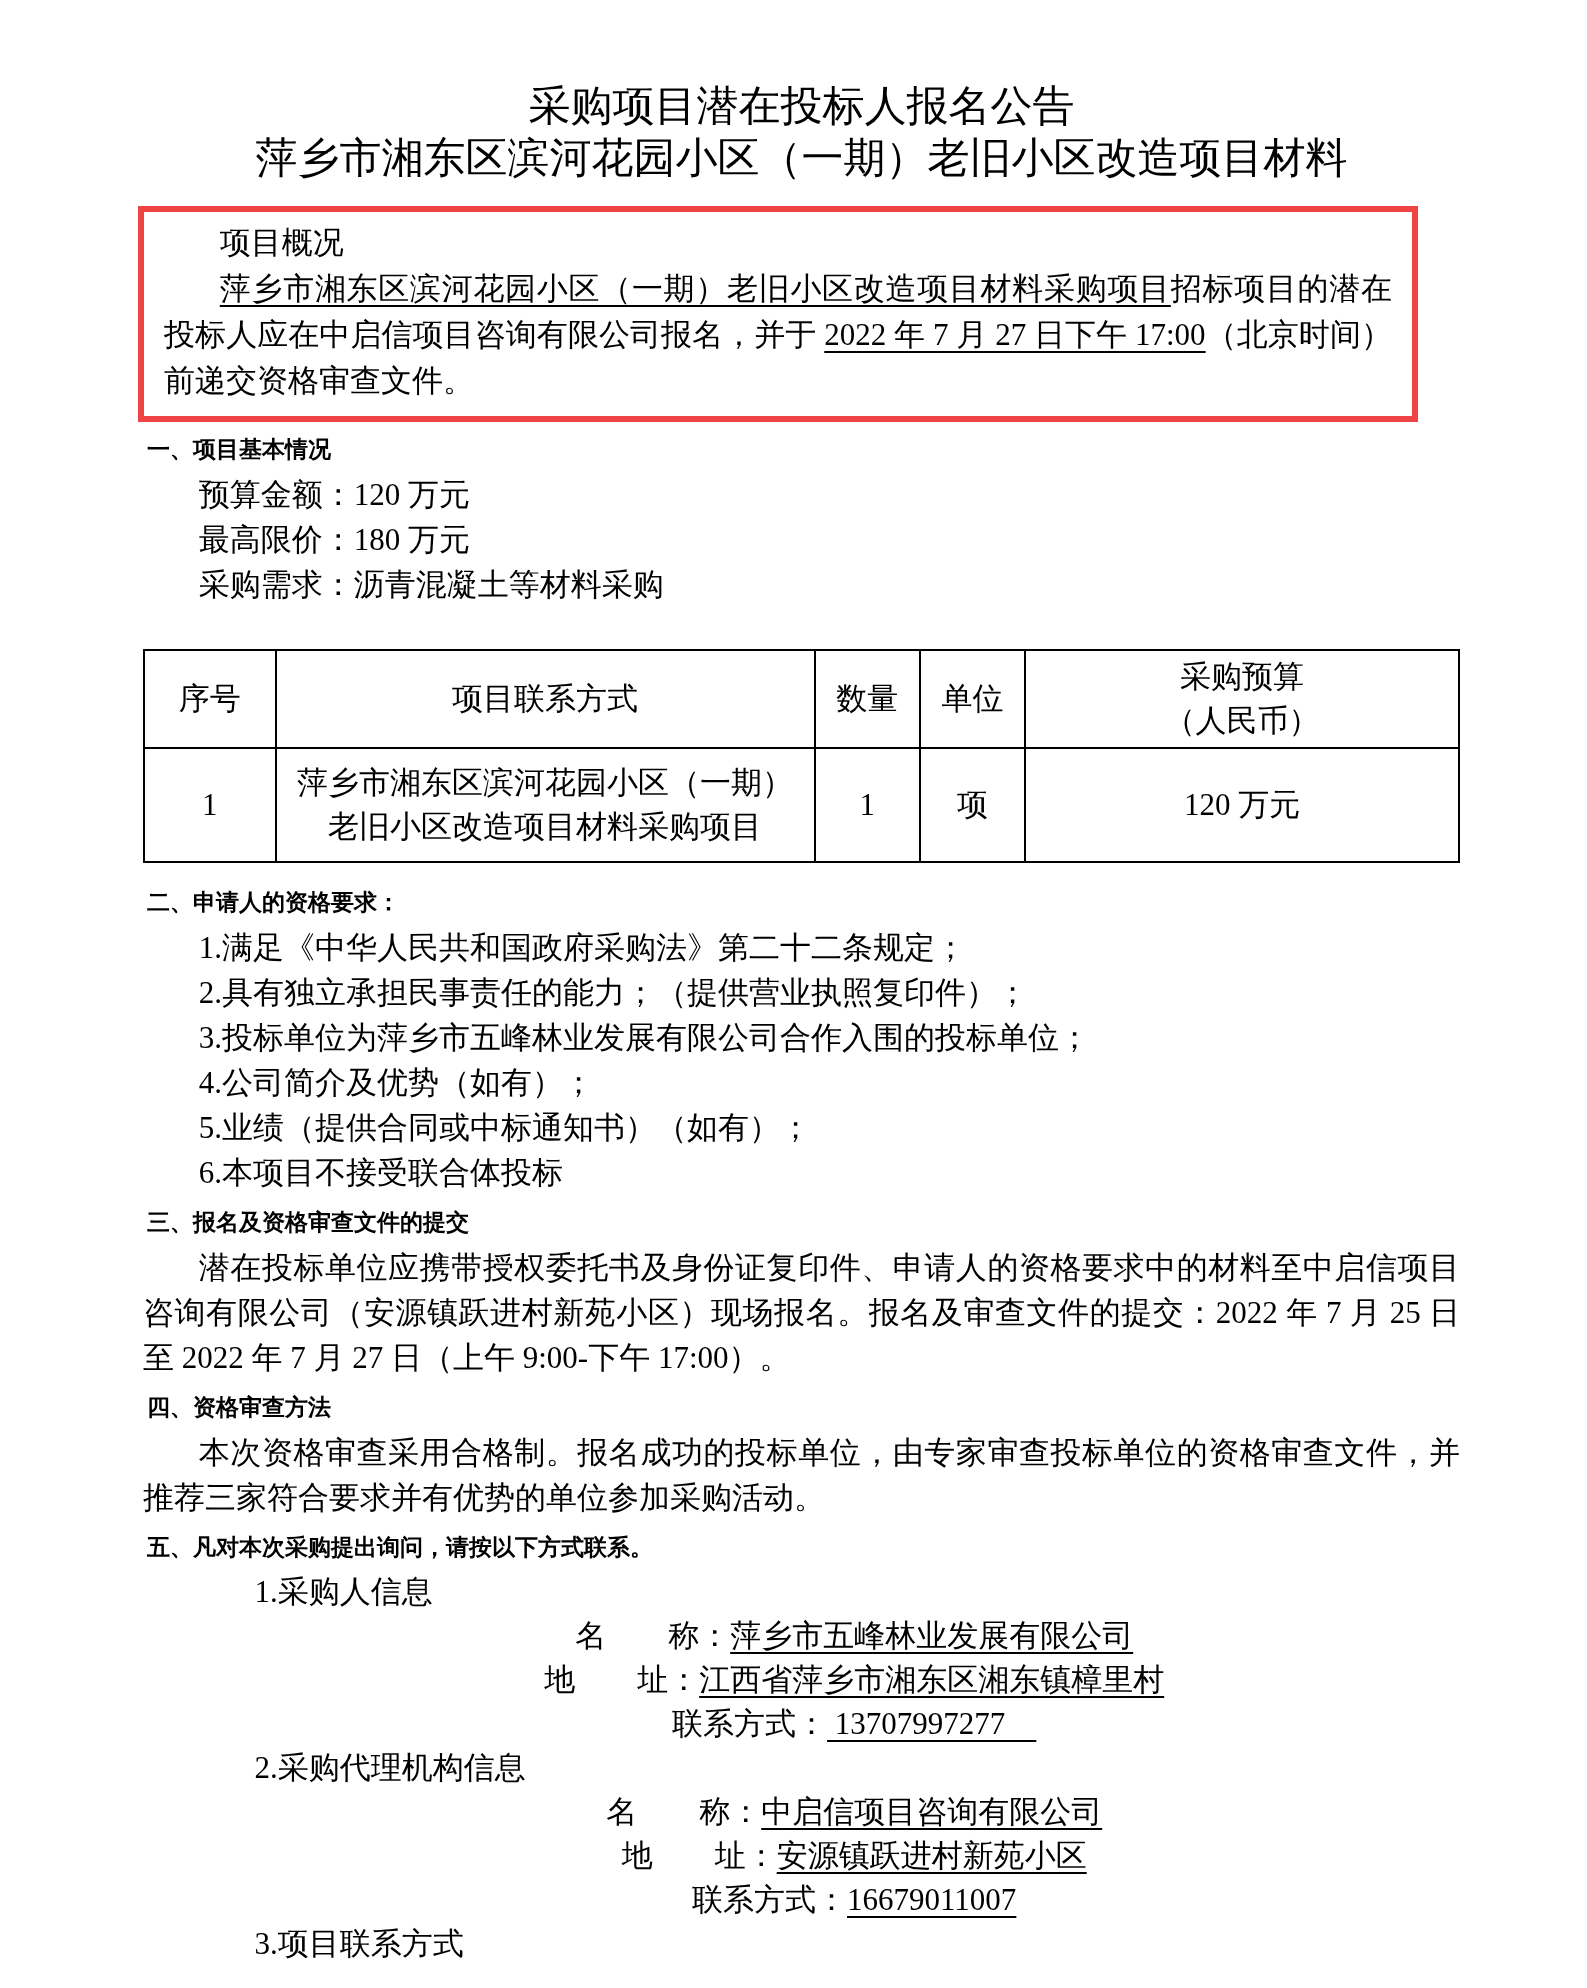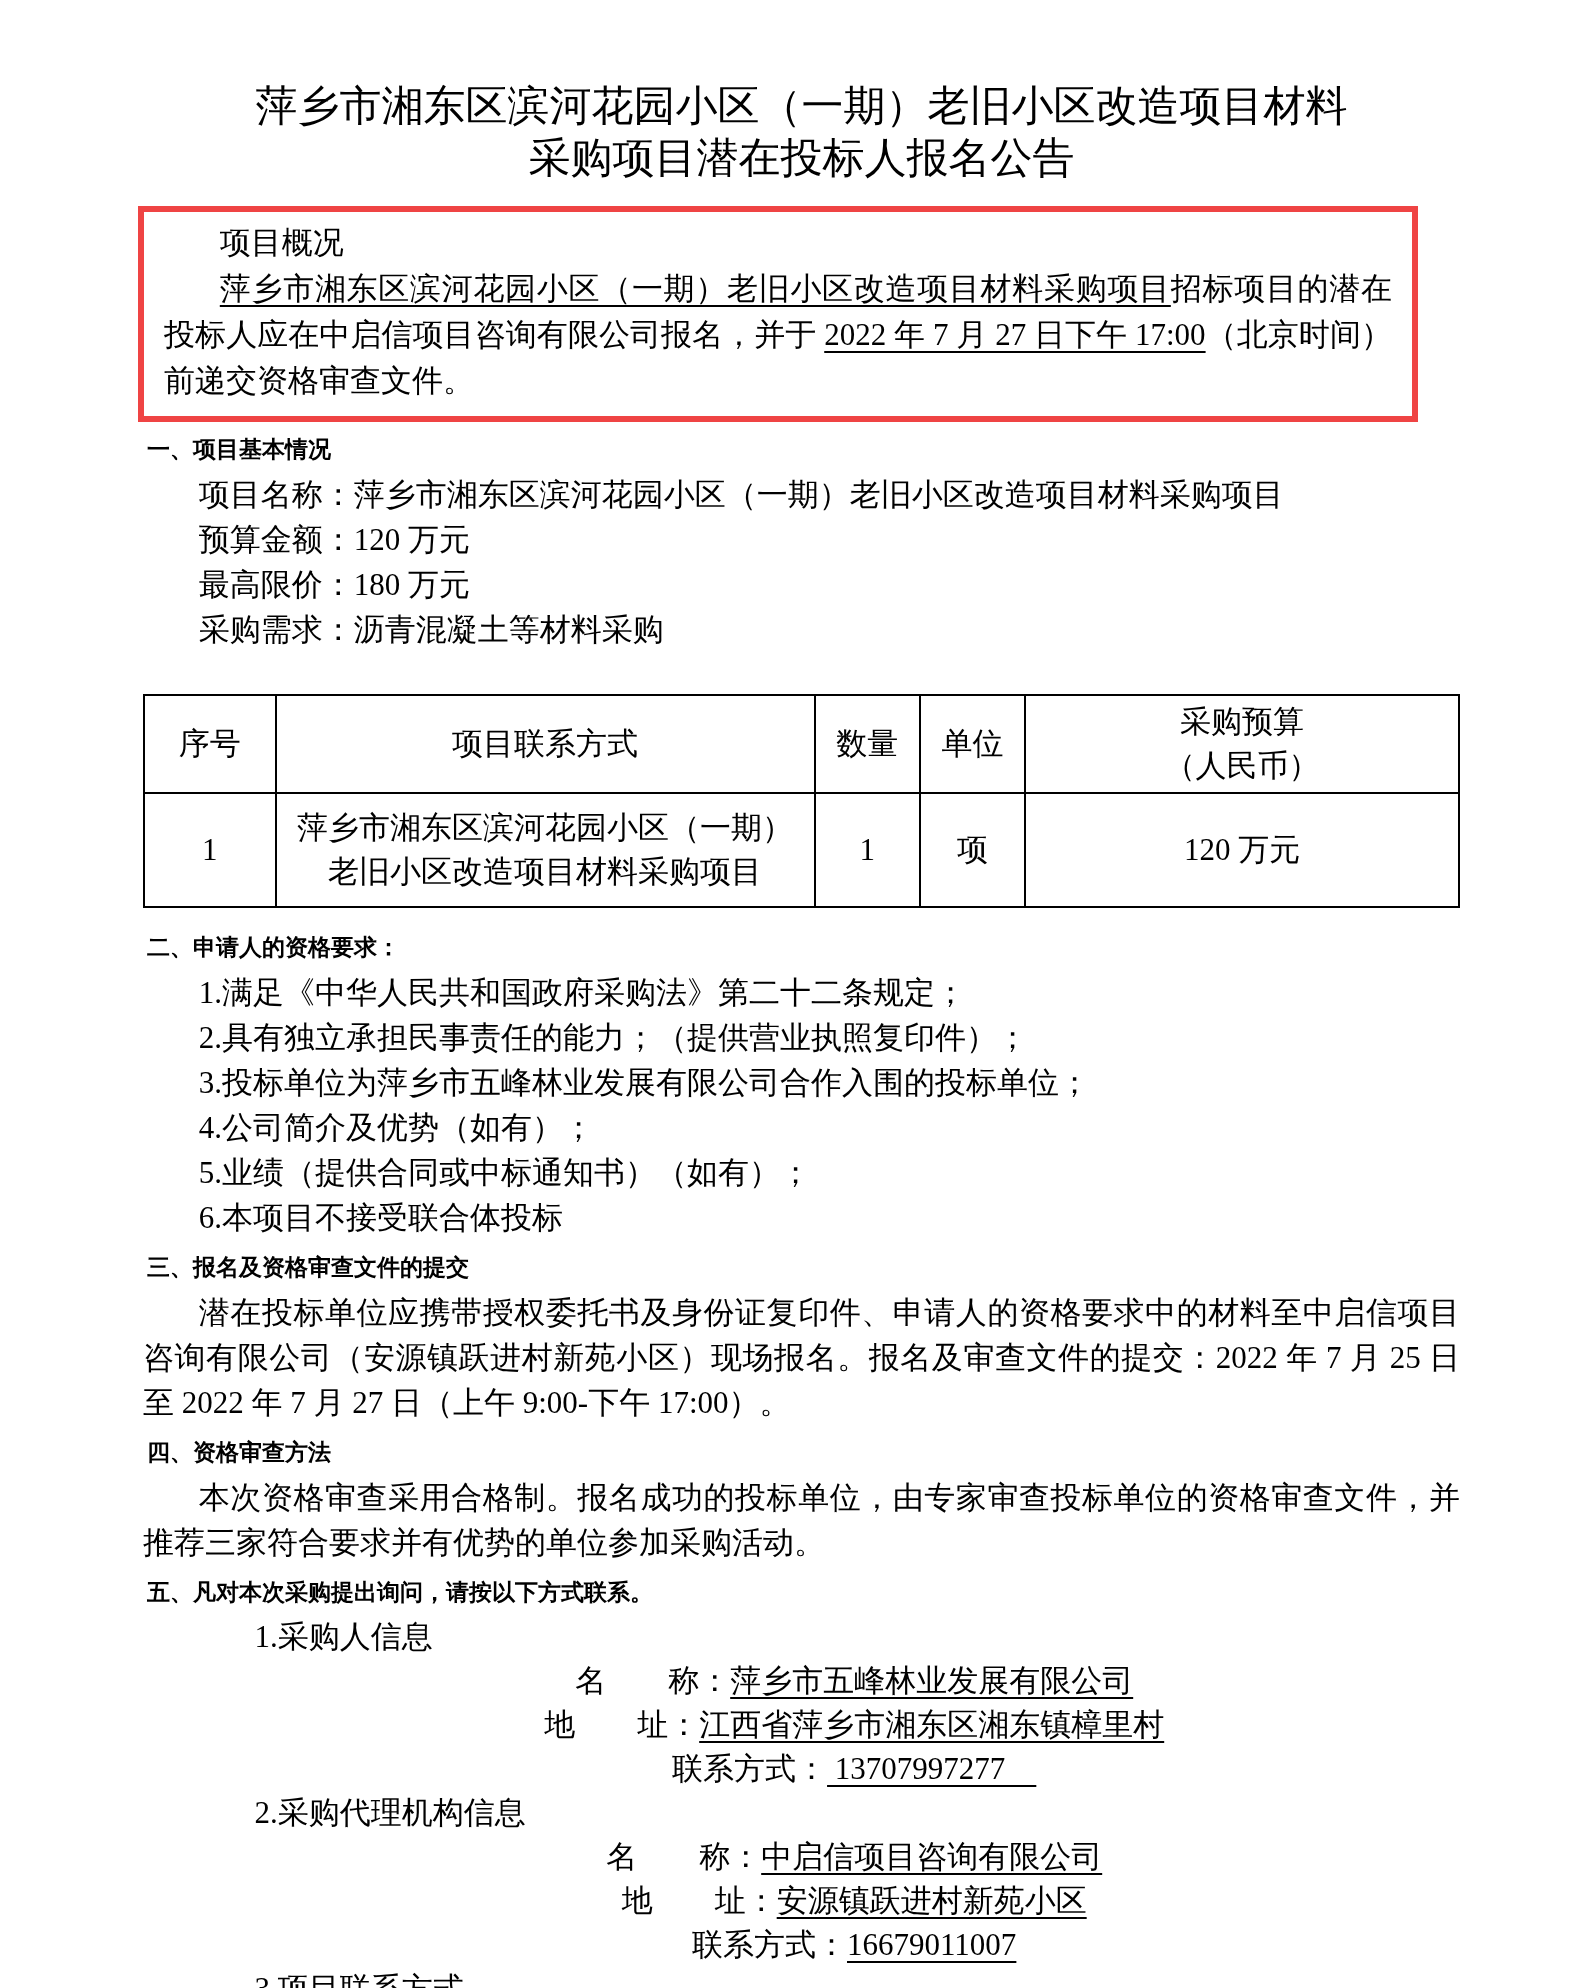--- a/index.html
+++ b/index.html
@@ -103,8 +103,8 @@
 <div class="page">
 
   <h1 class="title">
+    <span class="tline">采购项目潜在投标人报名公告</span>
     <span class="tline">萍乡市湘东区滨河花园小区（一期）老旧小区改造项目材料</span>
-    <span class="tline">采购项目潜在投标人报名公告</span>
   </h1>
 
   <div class="overview-box">

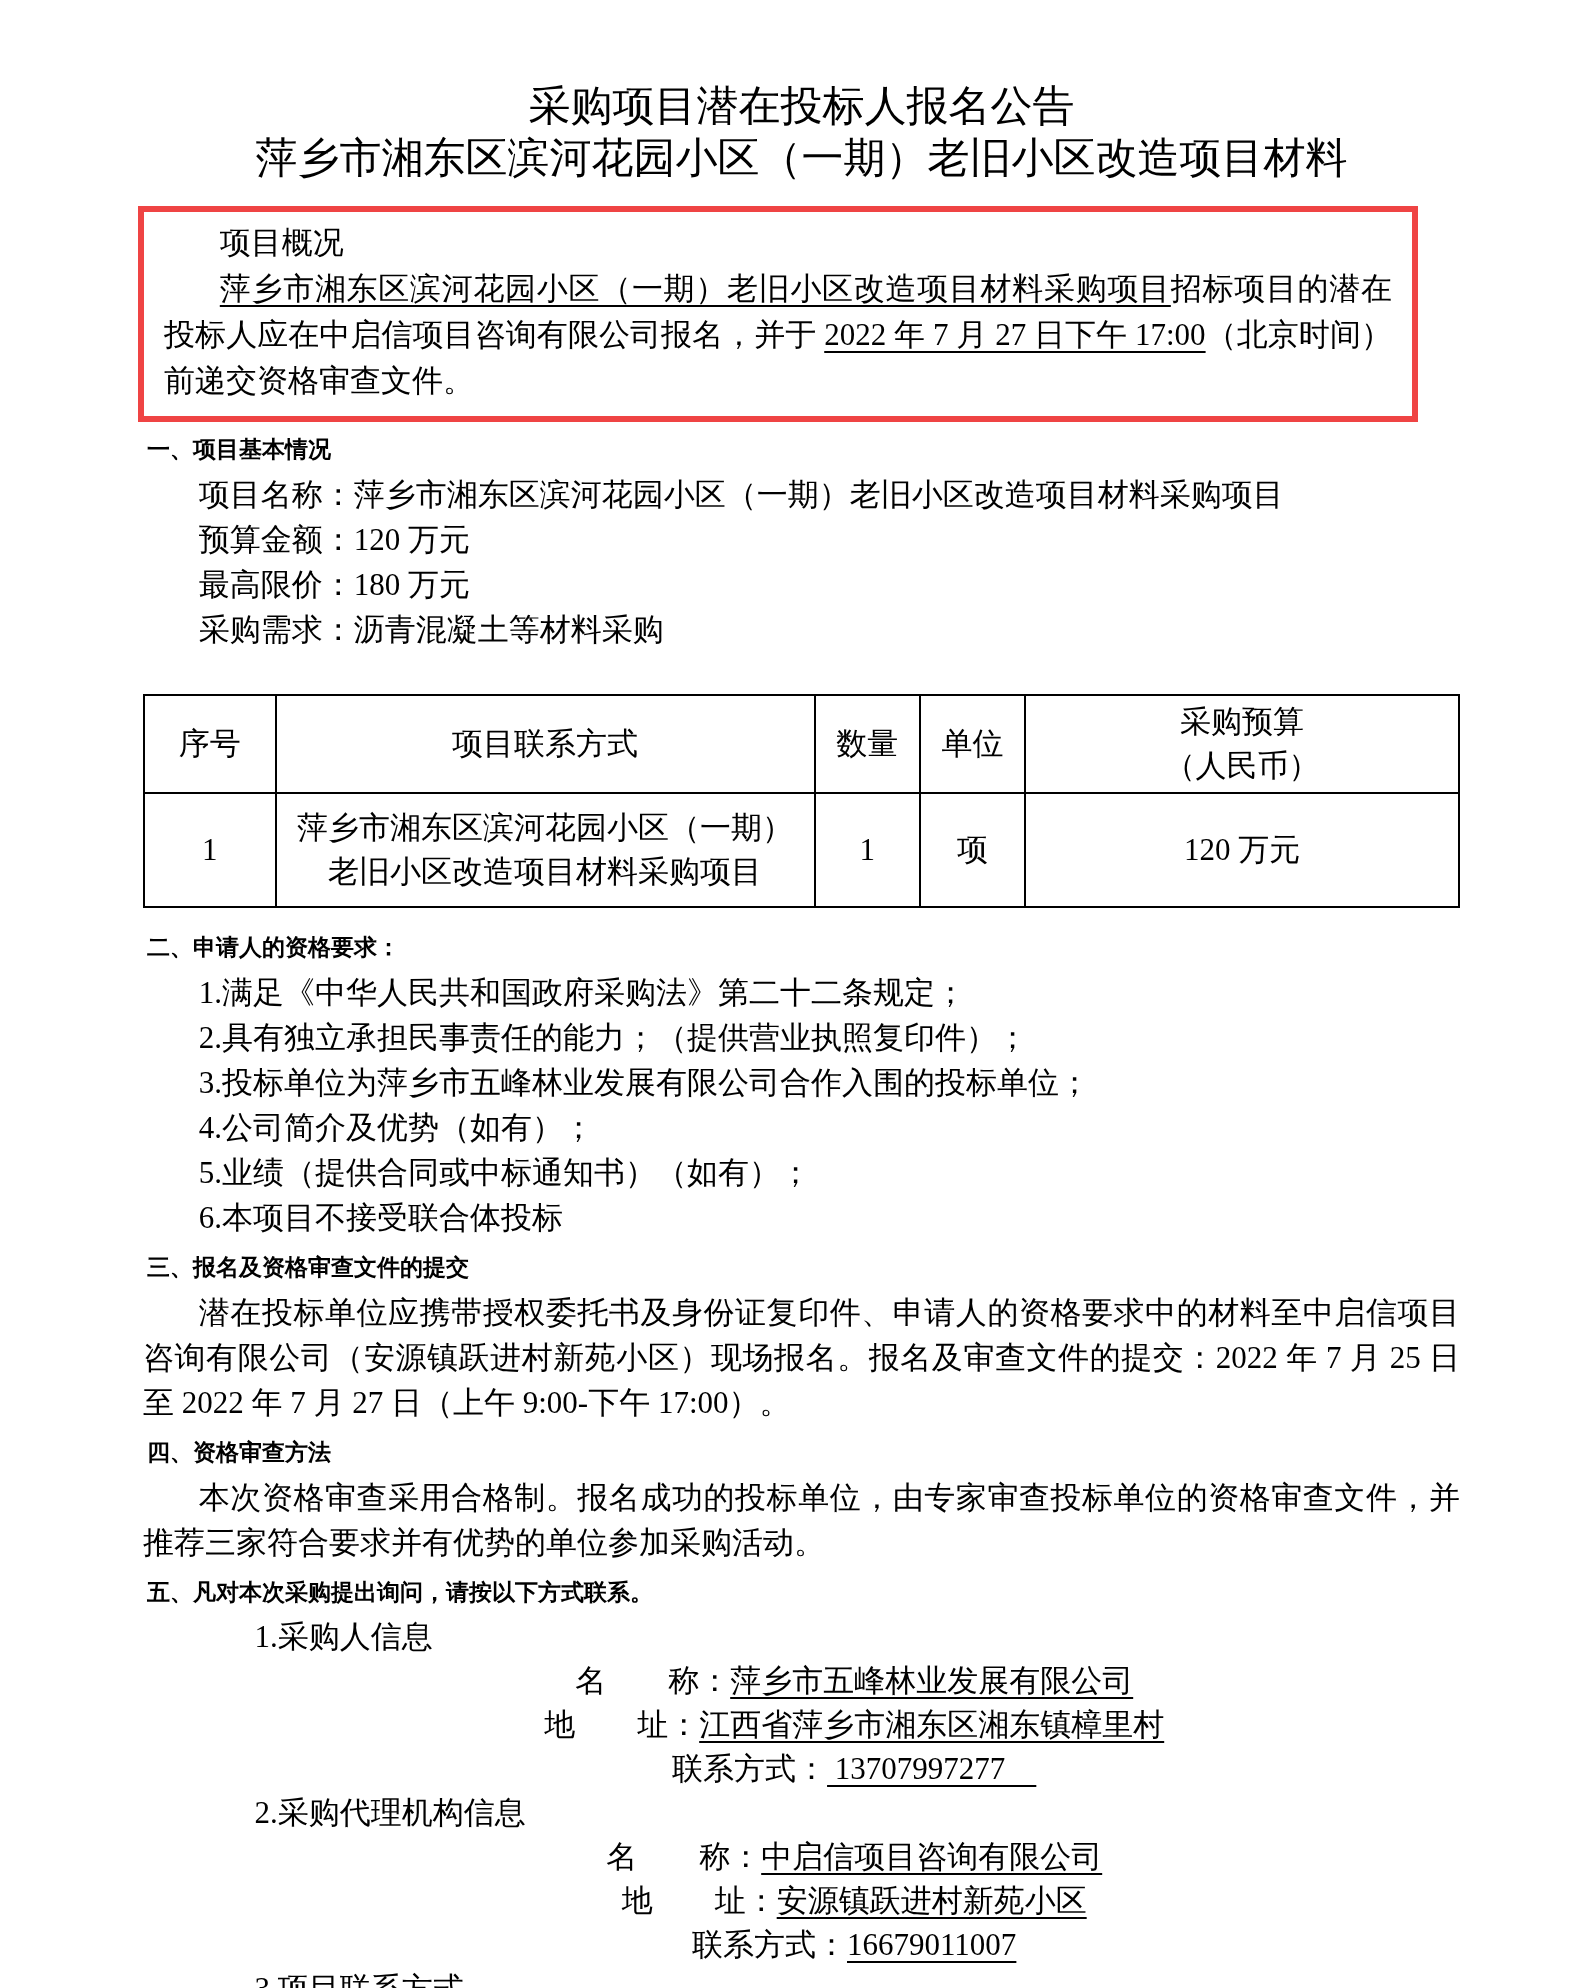--- a/index.html
+++ b/index.html
@@ -113,7 +113,6 @@
   </div>
 
   <h2 class="sec">一、项目基本情况</h2>
-  <p class="line">项目名称：萍乡市湘东区滨河花园小区（一期）老旧小区改造项目材料采购项目</p>
   <p class="line">预算金额：120 万元</p>
   <p class="line">最高限价：180 万元</p>
   <p class="line">采购需求：沥青混凝土等材料采购</p>

